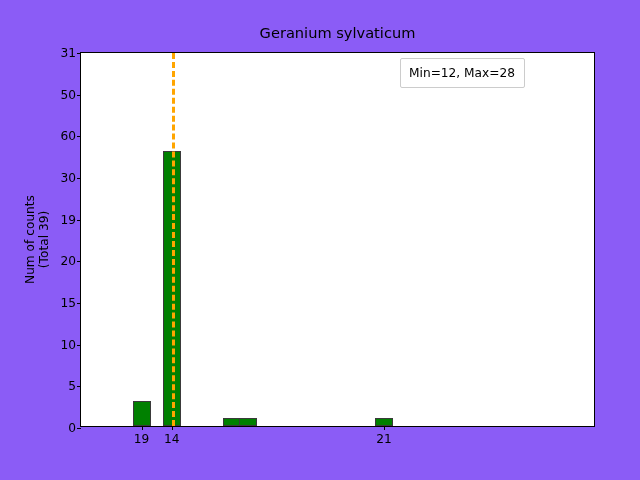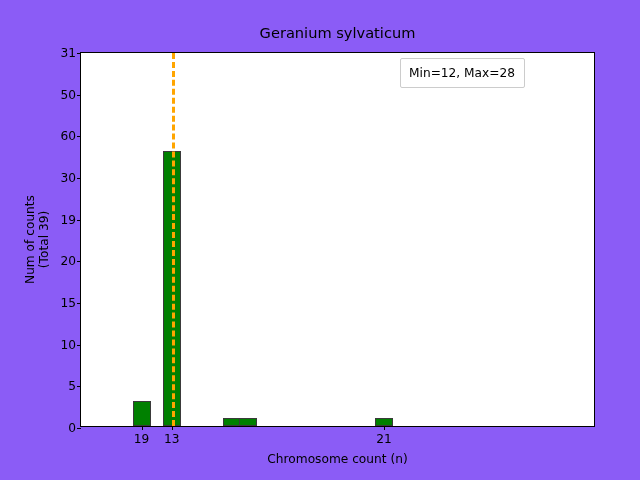--- a/index.html
+++ b/index.html
@@ -247,7 +247,7 @@
       </div>
       <div class="xtick-col" style="left: 90.8824px;">
         <div class="xtick-mark"></div>
-        <div class="xtick-label">13</div>
+        <div class="xtick-label">14</div>
       </div>
       <div class="xtick-col" style="left: 302.941px;">
         <div class="xtick-mark"></div>

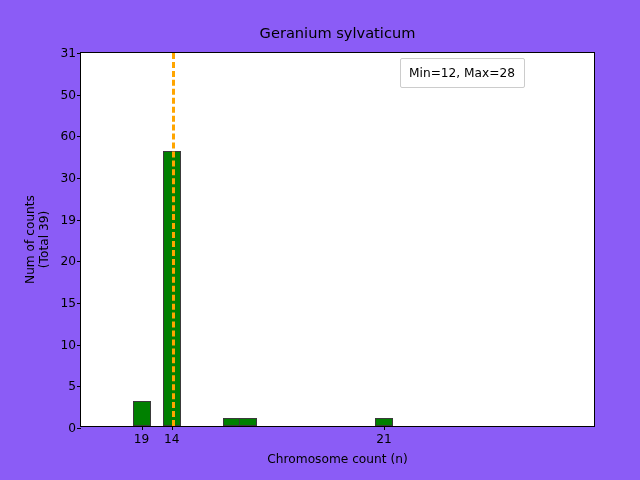--- a/index.html
+++ b/index.html
@@ -255,7 +255,6 @@
       </div>
     </div>
 
-  <div id="xlabel">Chromosome count (n)</div>
 
   <div id="ylabel">Num of counts
 (Total 39)</div>

